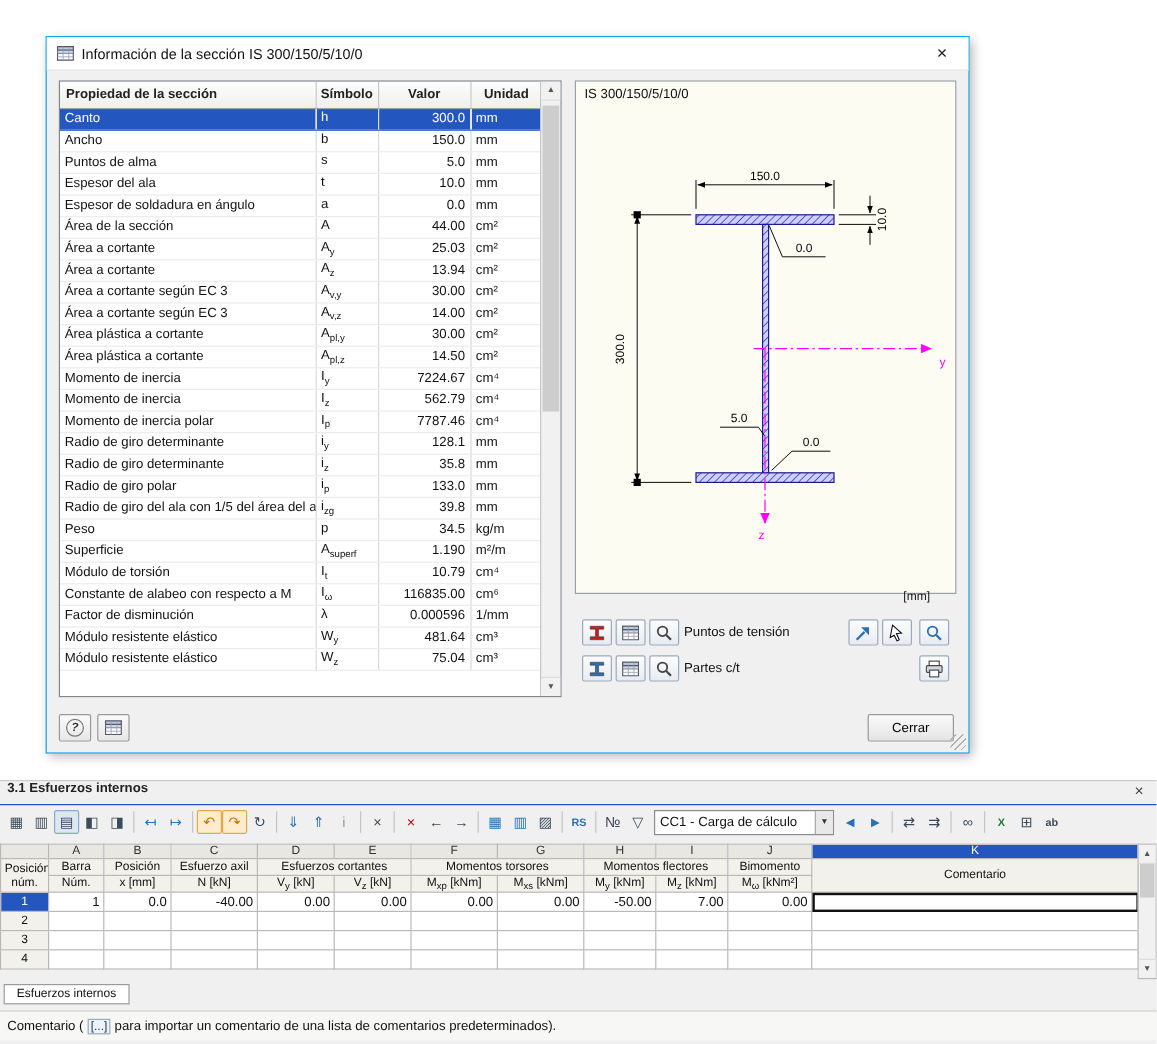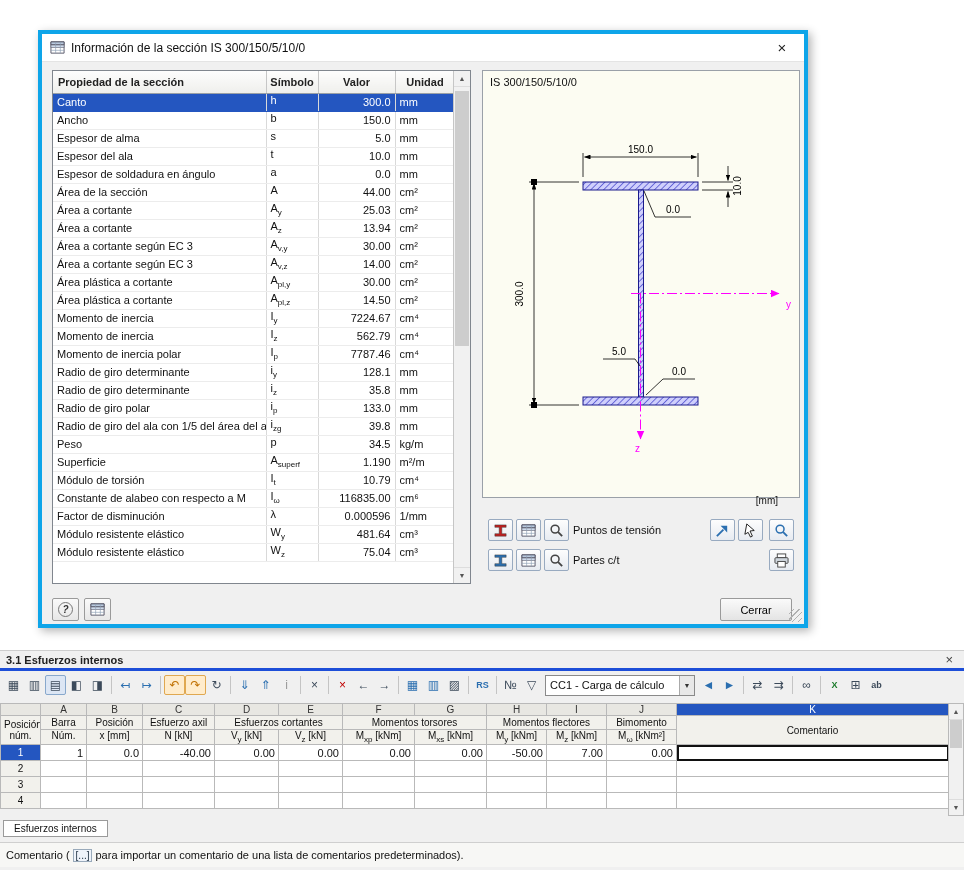--- a/index.html
+++ b/index.html
@@ -10,7 +10,7 @@
 .page{position:relative;width:964px;height:870px;background:#fff;overflow:hidden}
 
 
-.dialog{position:absolute;left:38px;top:30px;width:770px;height:598px;background:#f0f0f0;border:4px solid #0ea5e9;box-shadow:3px 3px 9px rgba(0,0,0,.30)}
+.dialog{position:absolute;left:38px;top:30px;width:770px;height:598px;background:#f0f0f0;border:1px solid #0ea5e9;box-shadow:3px 3px 9px rgba(0,0,0,.30)}
 .titlebar{position:absolute;left:0;top:0;right:0;height:28px;background:#fff;border-bottom:1px solid #e4e4e4;display:flex;align-items:center;padding:0 8px}
 .titletext{font-size:12px;margin-left:6px;color:#101010}
 .t-close{margin-left:auto;width:28px;text-align:center;font-size:15px;color:#222}

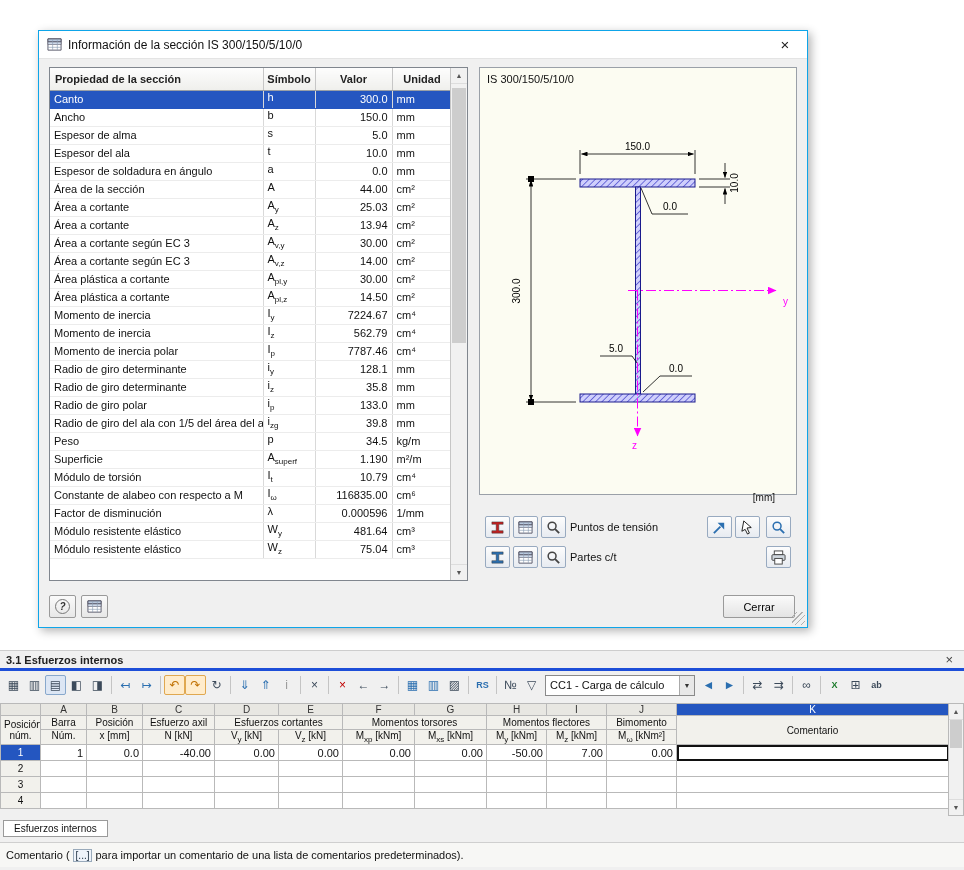--- a/index.html
+++ b/index.html
@@ -161,7 +161,7 @@
             </tr>
 
             <tr>
-              <td class="c-prop">Espesor de alma</td>
+              <td class="c-prop">Puntos de alma</td>
               <td class="c-sym"><span>s</span><sub></sub></td>
               <td class="c-val">5.0</td>
               <td class="c-unit">mm</td>

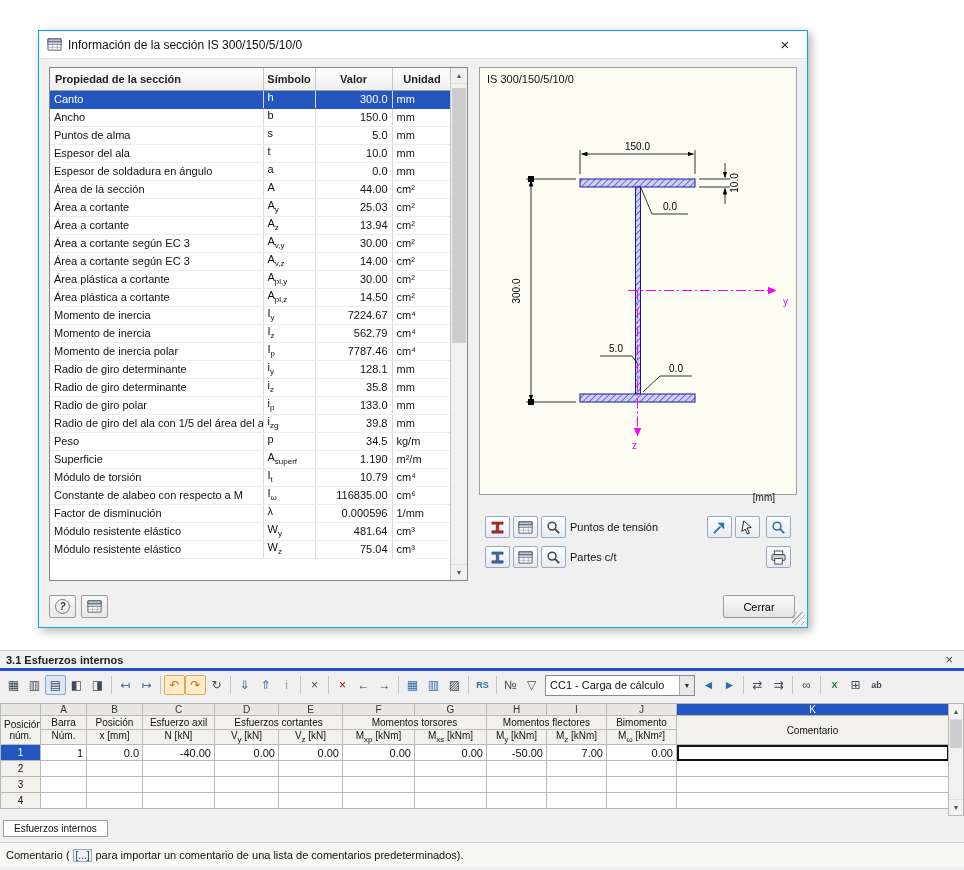--- a/index.html
+++ b/index.html
@@ -49,7 +49,7 @@
 
 
 .panel{position:absolute;left:0;top:650px;width:964px;height:220px;background:#f0f0f0;border-top:1px solid #cdcdcd}
-.p-title{position:absolute;top:0;left:0;right:0;height:20px;border-bottom:3px solid #1d4ed8;display:flex;align-items:center;padding:0 6px}
+.p-title{position:absolute;top:0;left:0;right:0;height:20px;border-bottom:1px solid #1d4ed8;display:flex;align-items:flex-start;padding:0 6px}
 .p-title-text{font-size:11px;font-weight:700;color:#222}
 .p-close{margin-left:auto;font-size:13px;color:#444;padding:0 5px}
 .p-toolbar{position:absolute;top:20px;left:0;right:0;height:28px;display:flex;align-items:center;padding:0 3px}

